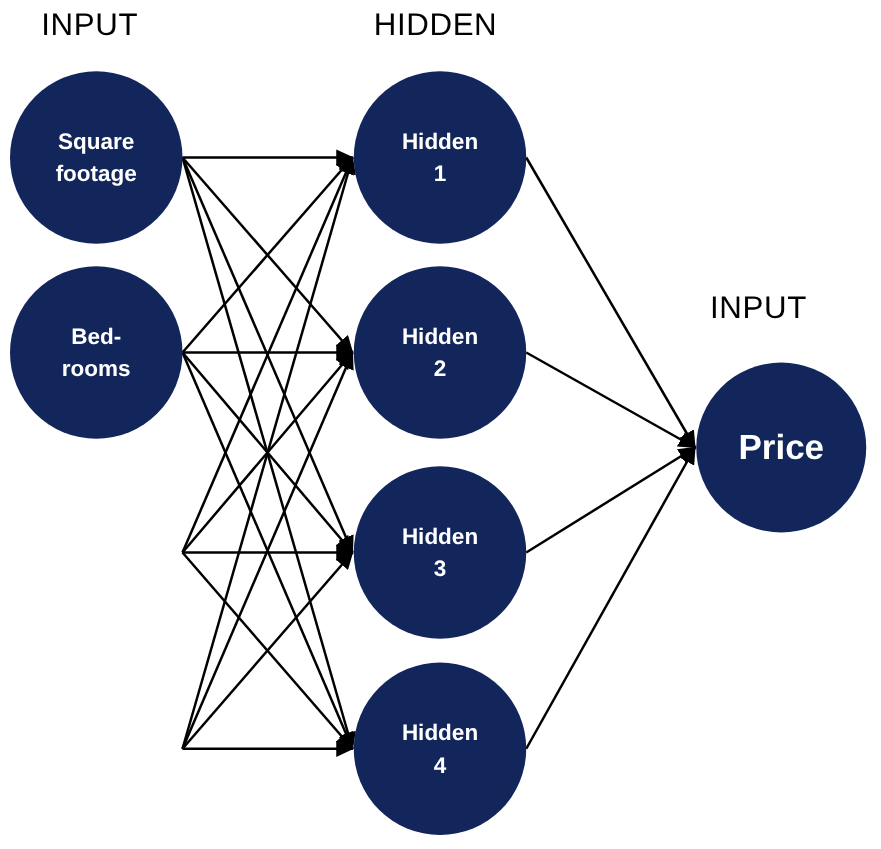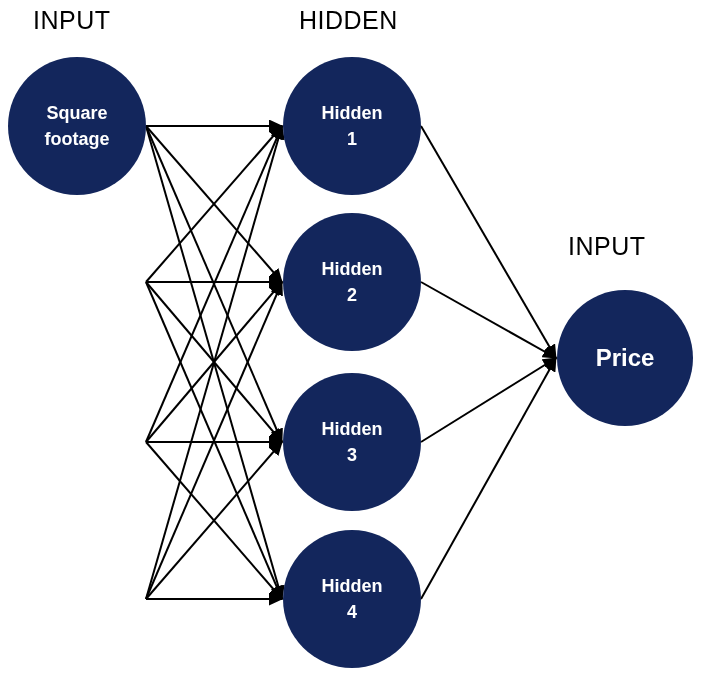--- a/index.html
+++ b/index.html
@@ -103,6 +103,8 @@
 
   <div class="node col-input row-1">Square
 footage</div>
+  <div class="node col-input row-2">Bed-
+rooms</div>
 
   <div class="node col-hidden row-1">Hidden
 1</div>

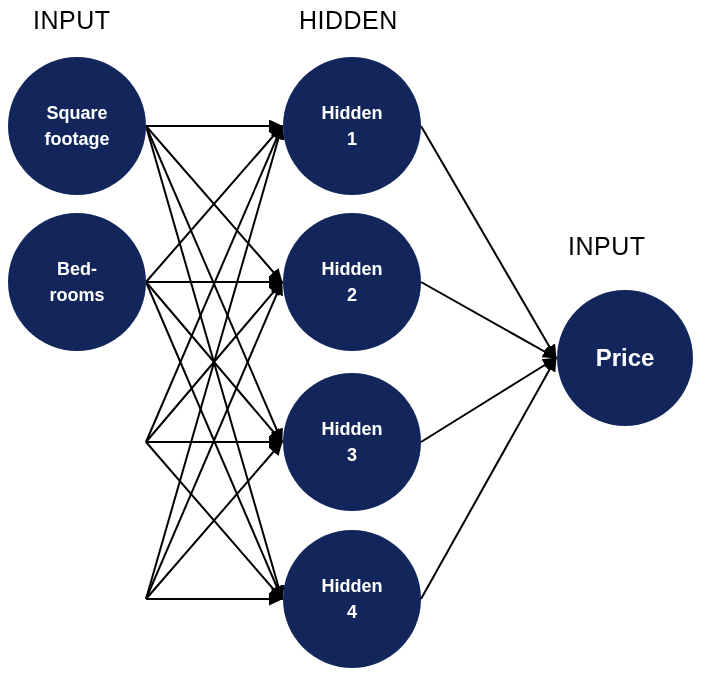--- a/index.html
+++ b/index.html
@@ -59,7 +59,7 @@
     top: 290px;
     width: 136px;
     height: 136px;
-    font-size: 24px;
+    font-size: 28px;
   }
 </style>
 </head>

